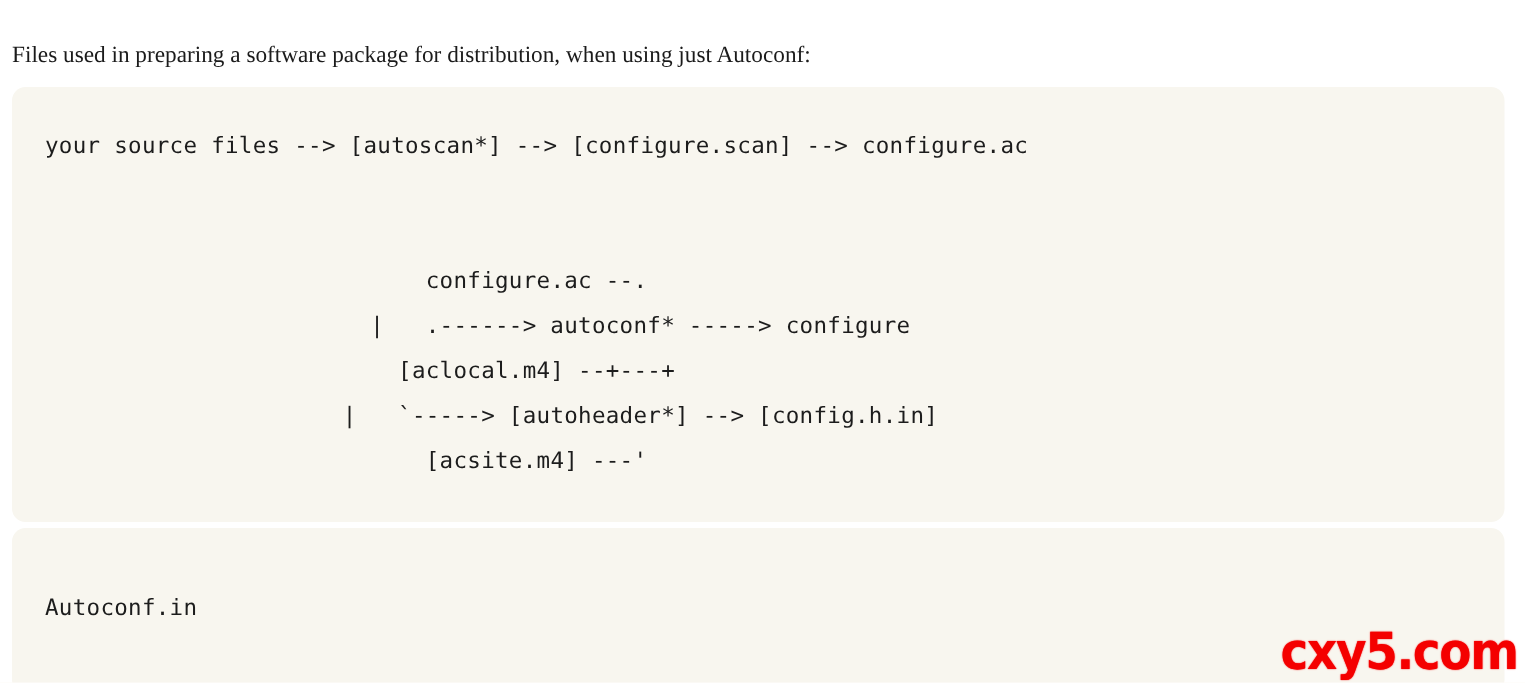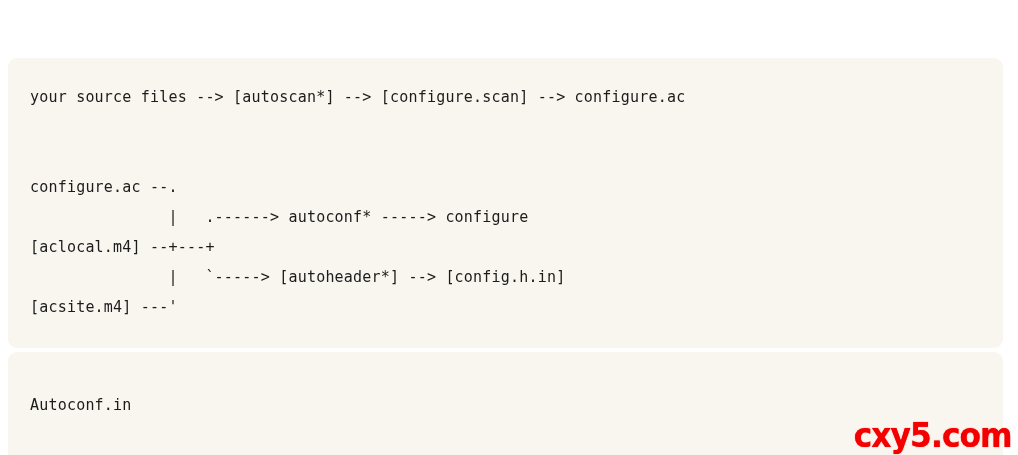--- a/index.html
+++ b/index.html
@@ -94,6 +94,7 @@
 
 <div id="page">
 
+  <p class="intro">Files used in preparing a software package for distribution, when using just Autoconf:</p>
 
   <div class="codeblock" id="codeblock-1">
     <pre class="code-pre" id="code-pre-1">your source files --&gt; [autoscan*] --&gt; [configure.scan] --&gt; configure.ac

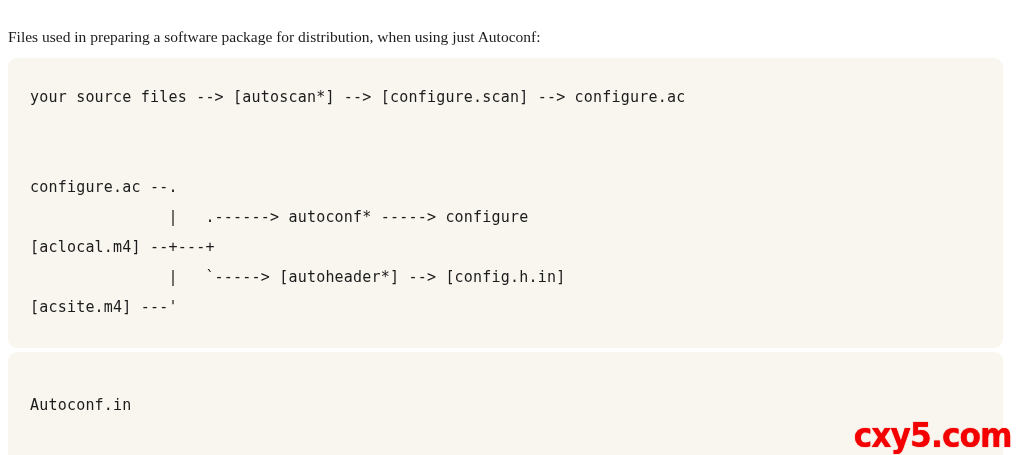--- a/index.html
+++ b/index.html
@@ -46,6 +46,7 @@
     border-radius: 9px;
     box-sizing: border-box;
     overflow: hidden;
+    text-align: center;
   }
   #codeblock-1 {
     top: 58px;

